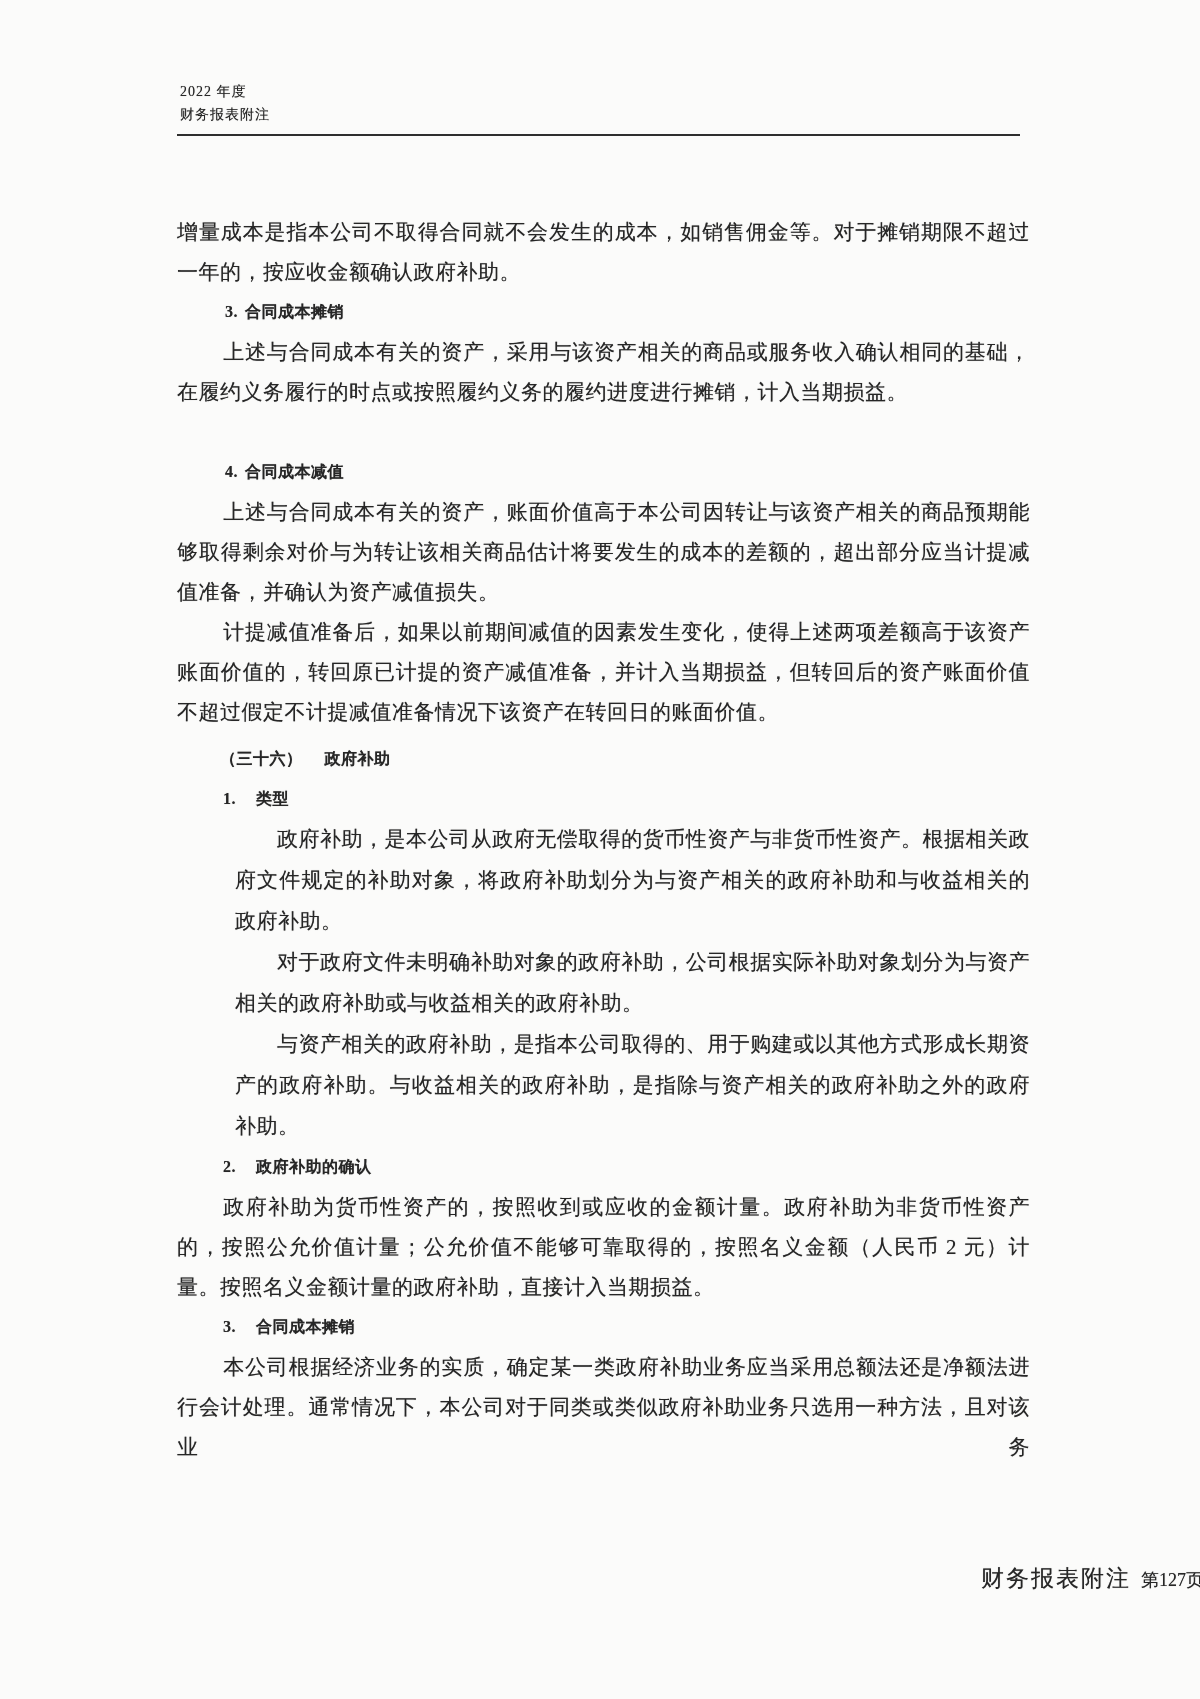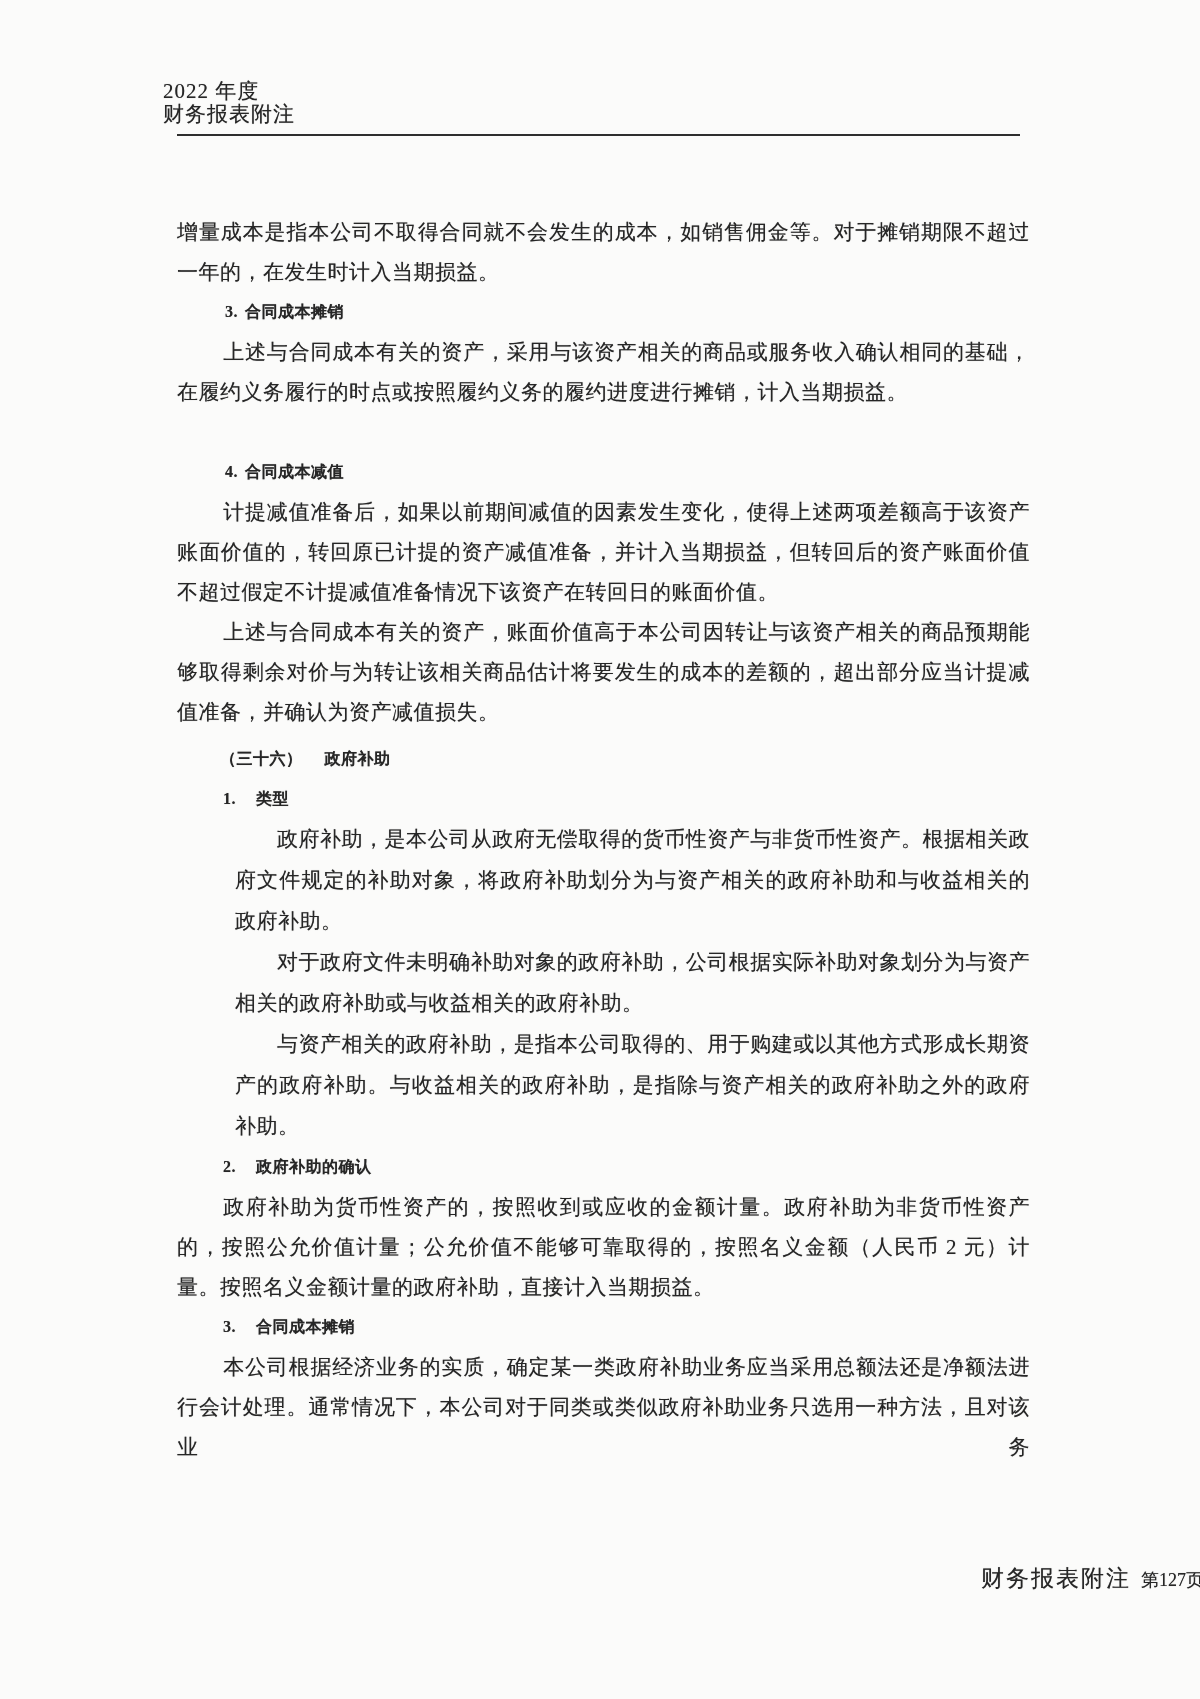--- a/index.html
+++ b/index.html
@@ -21,9 +21,9 @@
   
   .page-header {
     position: absolute;
-    left: 163px;
+    left: 180px;
     top: 80px;
-    font-size: 21px;
+    font-size: 14px;
     line-height: 23px;
     letter-spacing: 1px;
   }

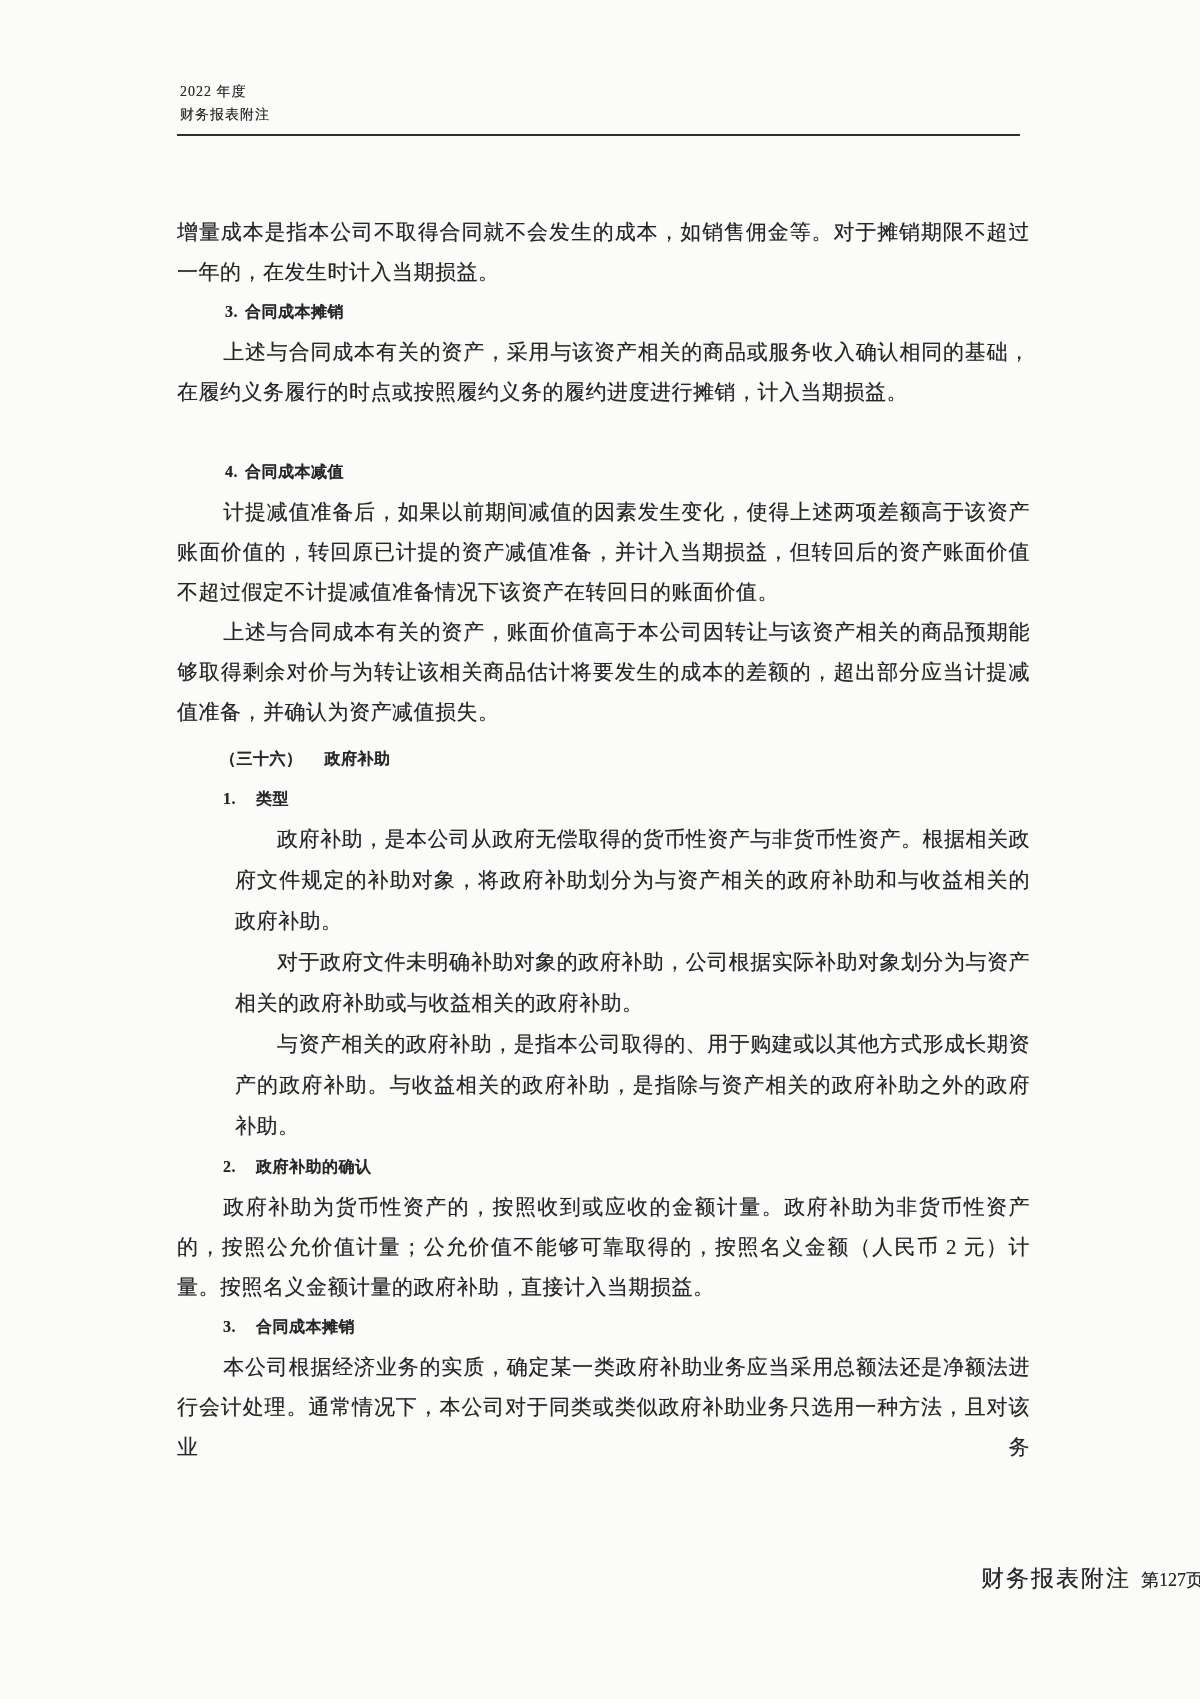--- a/index.html
+++ b/index.html
@@ -125,7 +125,7 @@
 
   <div class="content">
 
-    <p class="no-indent">增量成本是指本公司不取得合同就不会发生的成本，如销售佣金等。对于摊销期限不超过一年的，在发生时计入当期损益。</p>
+    <p class="no-indent">增量成本是指本公司不取得合同就不会发生的成本，如销售佣金等。对于摊销期限不超过一年的，按应收金额确认政府补助。</p>
 
     <h3 class="h-bold"><span class="num">3.</span><span>合同成本摊销</span></h3>
 

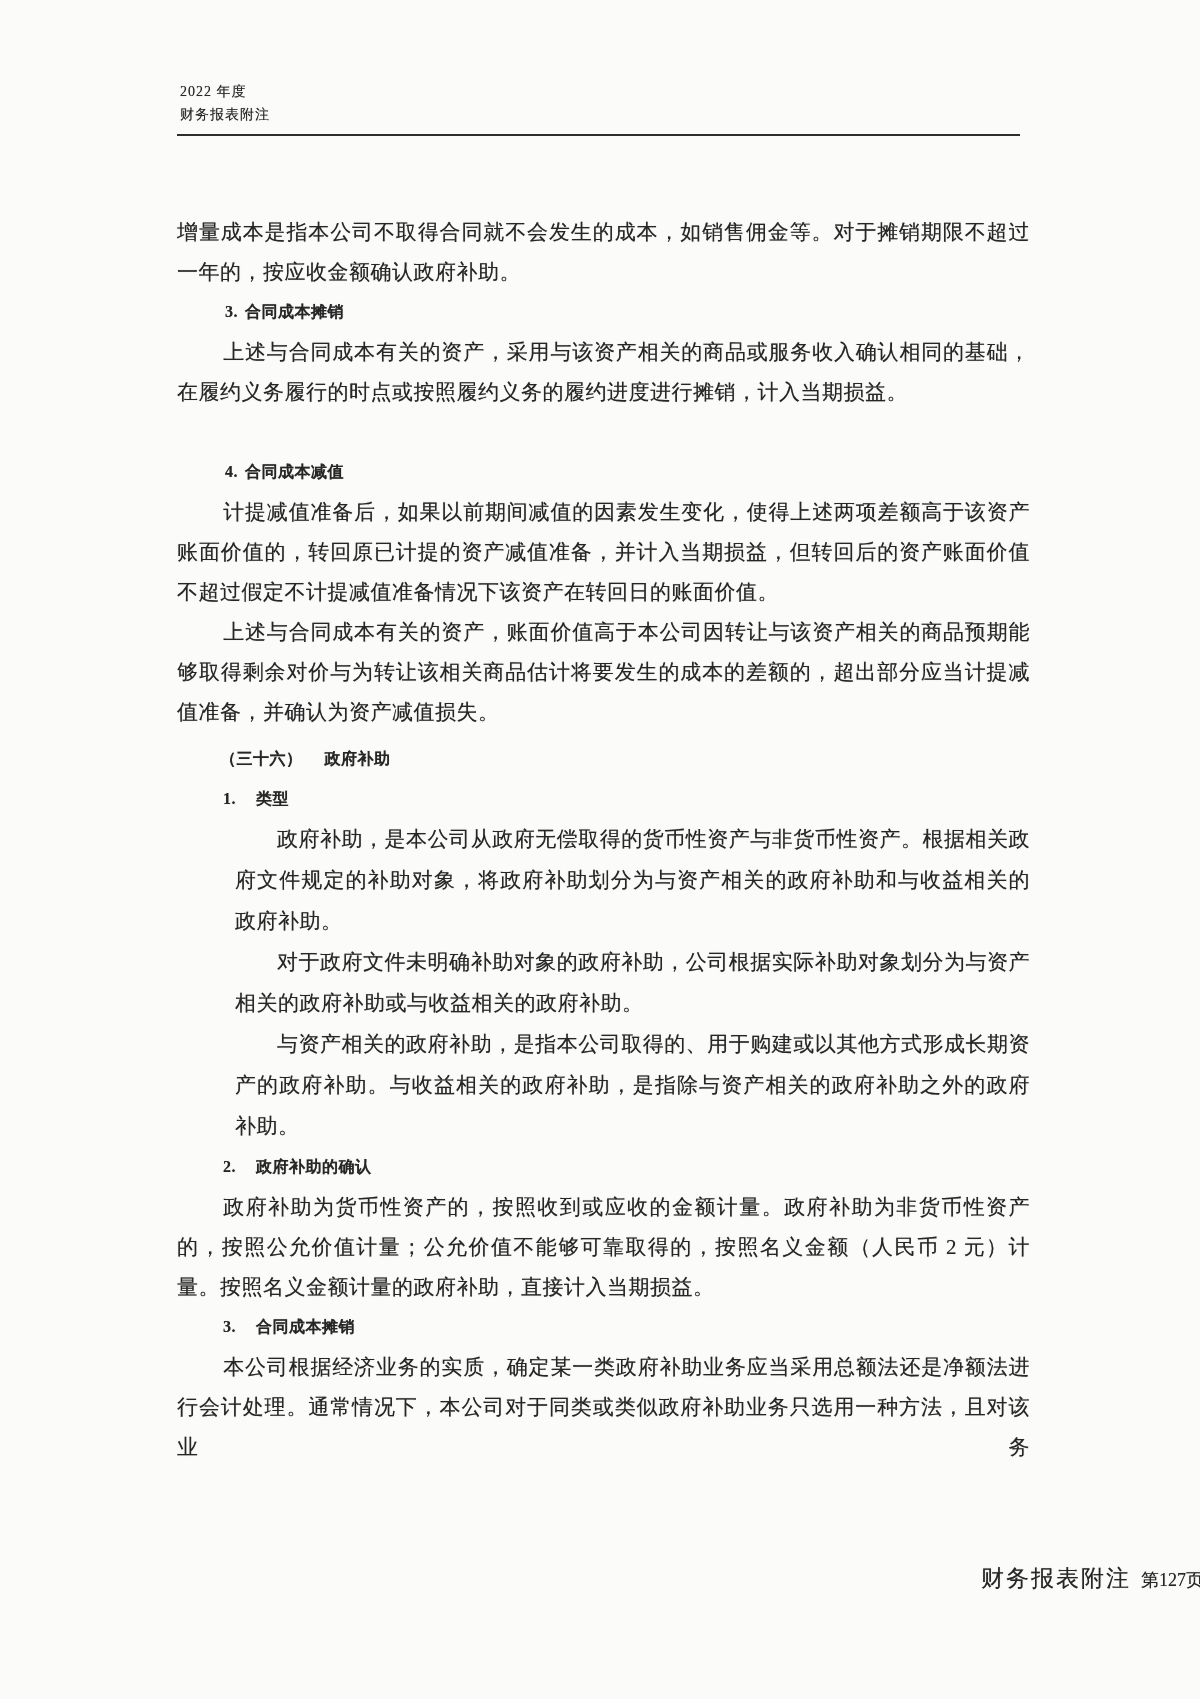--- a/index.html
+++ b/index.html
@@ -135,8 +135,8 @@
 
     <h3 class="h-bold"><span class="num">4.</span><span>合同成本减值</span></h3>
 
+    <p>上述与合同成本有关的资产，账面价值高于本公司因转让与该资产相关的商品预期能够取得剩余对价与为转让该相关商品估计将要发生的成本的差额的，超出部分应当计提减值准备，并确认为资产减值损失。</p>
     <p>计提减值准备后，如果以前期间减值的因素发生变化，使得上述两项差额高于该资产账面价值的，转回原已计提的资产减值准备，并计入当期损益，但转回后的资产账面价值不超过假定不计提减值准备情况下该资产在转回日的账面价值。</p>
-    <p>上述与合同成本有关的资产，账面价值高于本公司因转让与该资产相关的商品预期能够取得剩余对价与为转让该相关商品估计将要发生的成本的差额的，超出部分应当计提减值准备，并确认为资产减值损失。</p>
 
     <h3 class="h-bold h-section"><span class="num">（三十六）</span><span>政府补助</span></h3>
 

